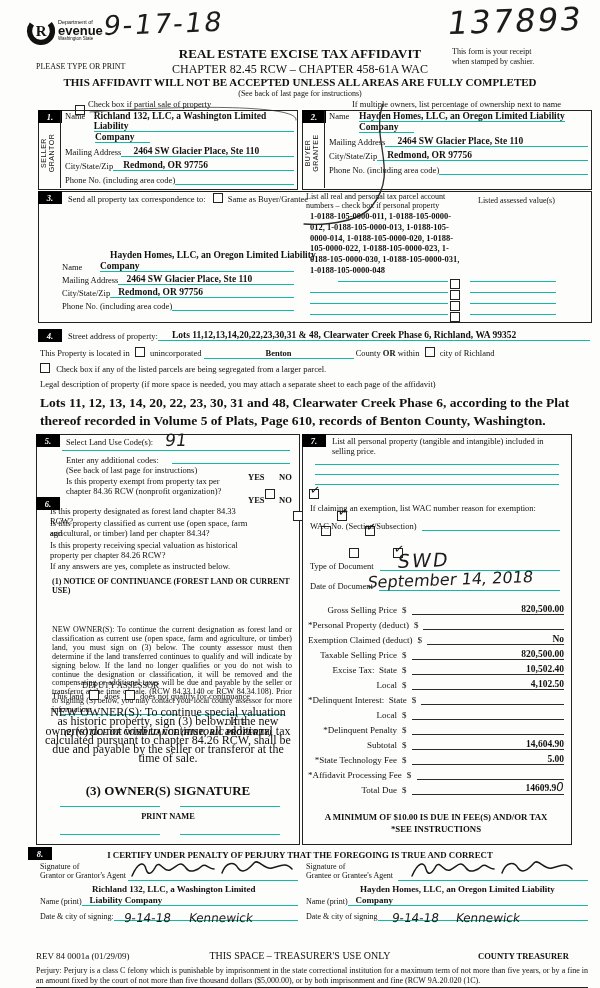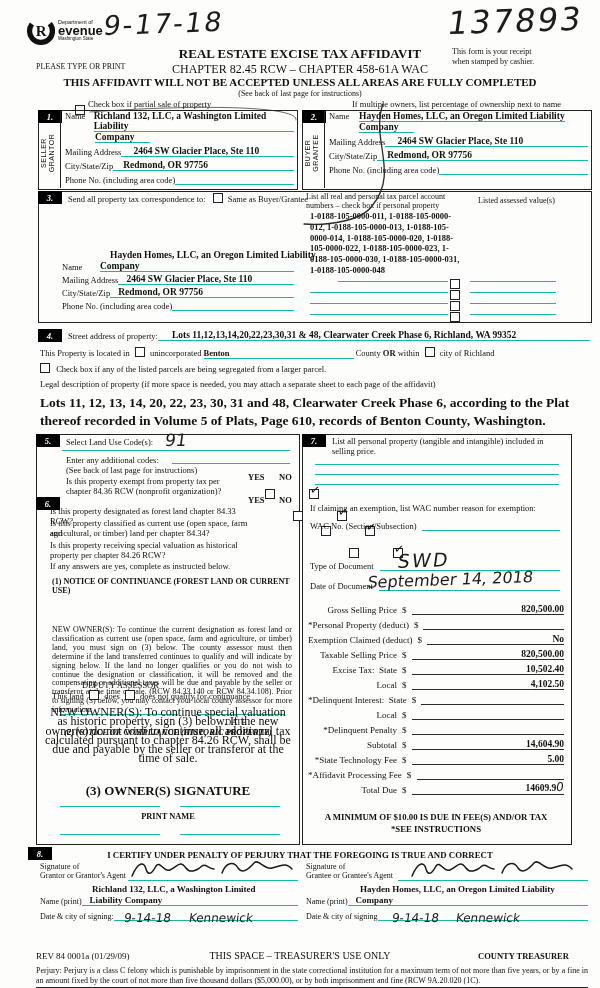--- a/index.html
+++ b/index.html
@@ -170,7 +170,7 @@
     <span>This Property is located in</span>
     <span class="cb" style="margin:0 3px;"></span>
     <span>unincorporated</span>
-    <span class="line b" style="display:inline-block;width:150px;text-align:left;">Benton</span>
+    <span class="line b" style="display:inline-block;width:150px;text-align:center;">Benton</span>
     <span>County</span>
     <span class="b">OR</span>
     <span>within</span>

